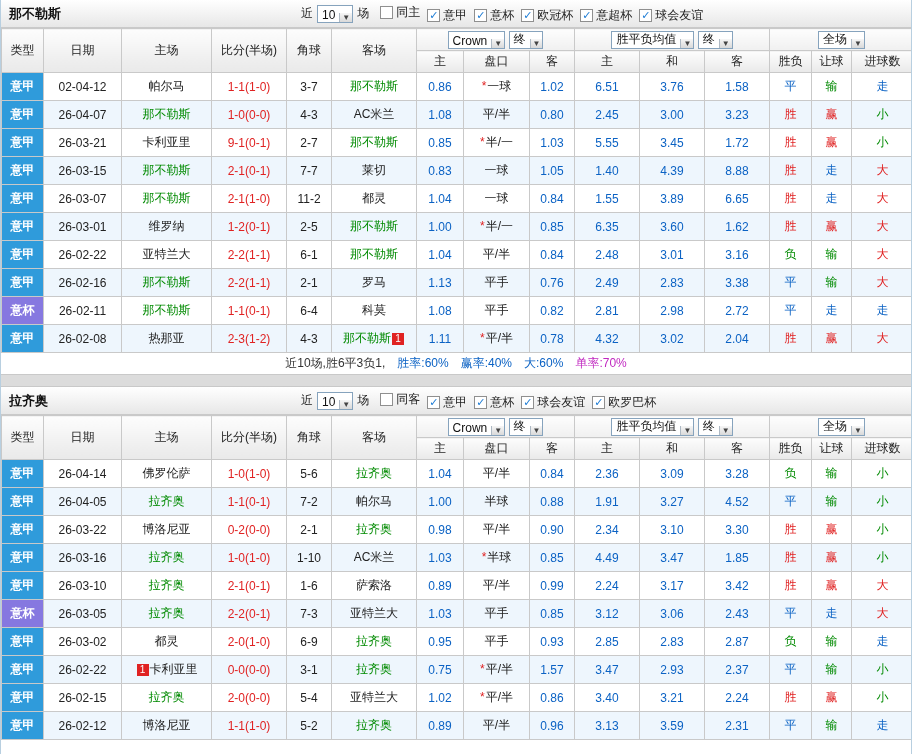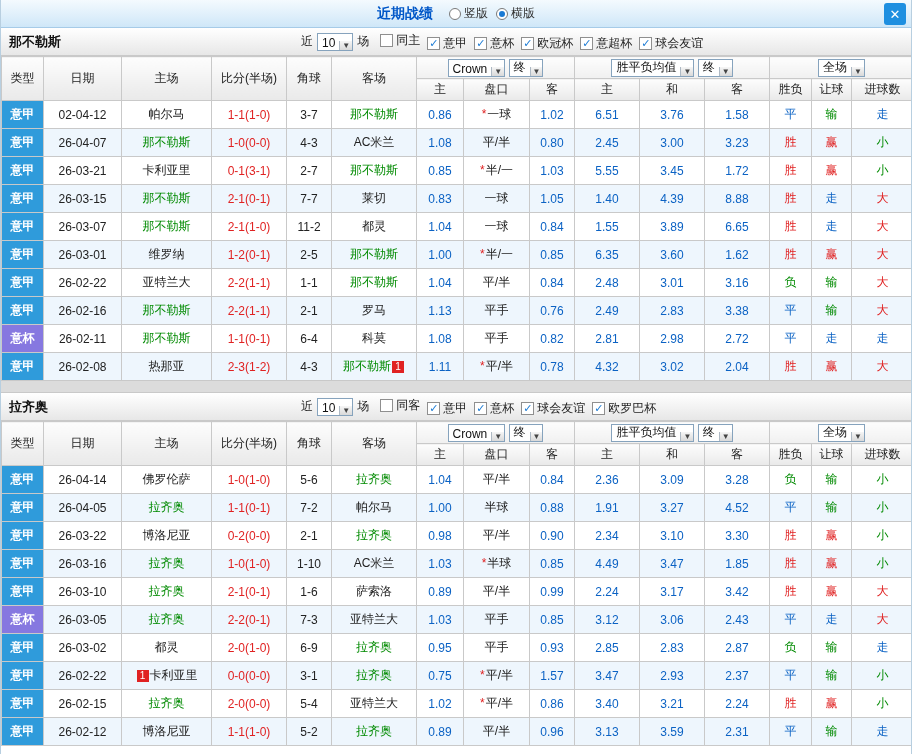--- a/index.html
+++ b/index.html
@@ -65,16 +65,6 @@
 
 <div class="window">
 
-  <div class="titlebar">
-    <span class="title">近期战绩</span>
-    <span class="radio-group">
-      <span class="radio"></span>
-      <span>竖版</span>
-      <span class="radio selected"></span>
-      <span>横版</span>
-    </span>
-    <span class="close-btn">✕</span>
-  </div>
 
   <div class="section">
     <div class="team-header">

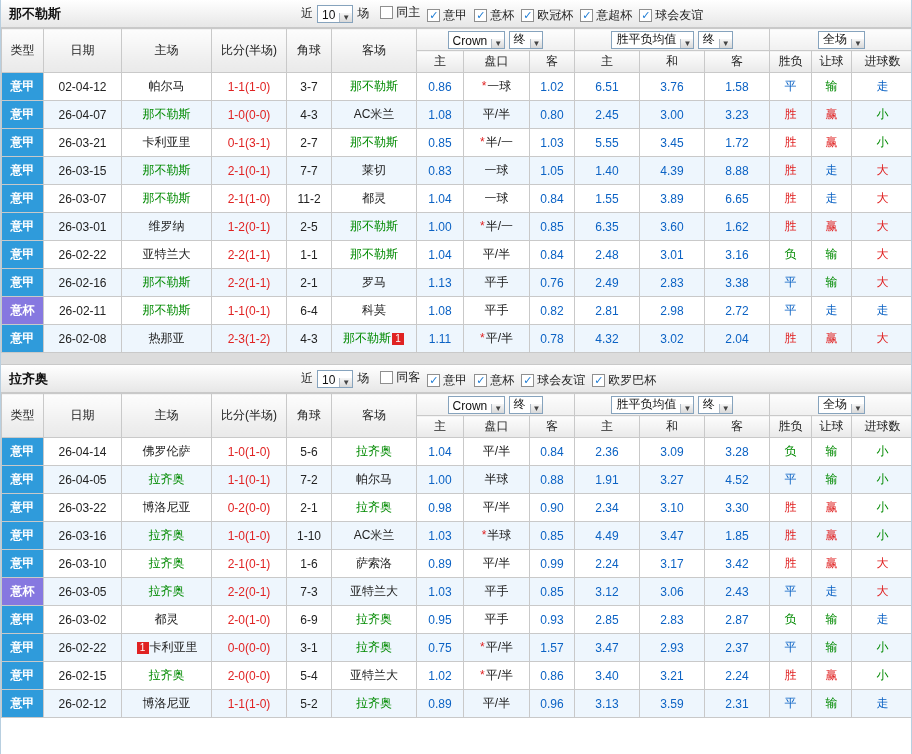--- a/index.html
+++ b/index.html
@@ -202,7 +202,7 @@
             <td class="type league">意甲</td>
             <td class="date">26-03-21</td>
             <td class="team"><span>卡利亚里</span></td>
-            <td class="score">0-1(3-1)</td>
+            <td class="score">9-1(0-1)</td>
             <td class="corner">2-7</td>
             <td class="team"><span class="team-green">那不勒斯</span></td>
             <td class="odds">0.85</td>

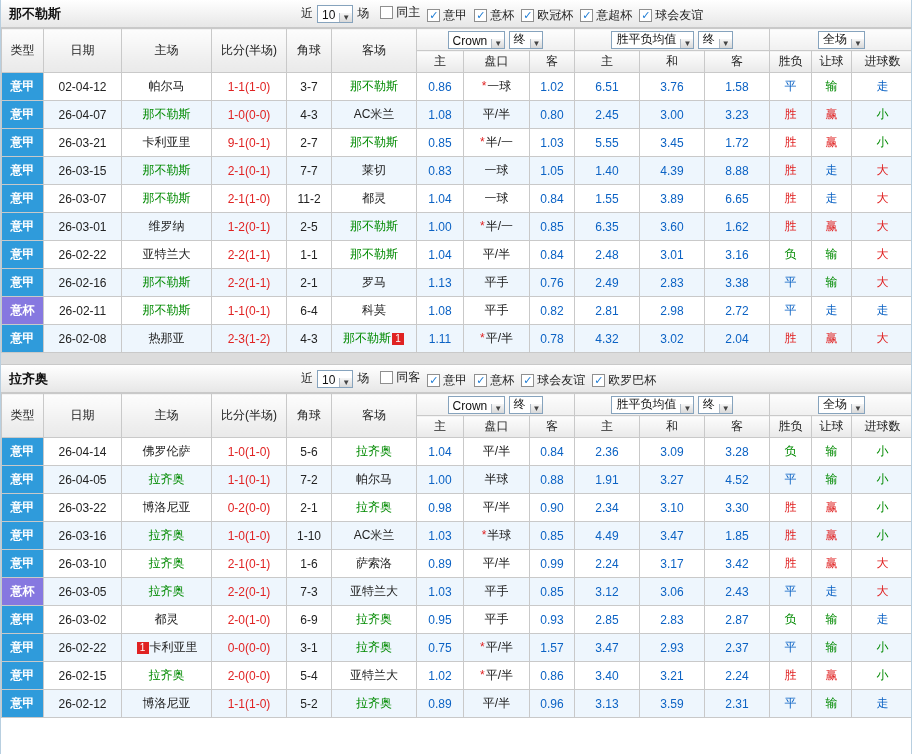--- a/index.html
+++ b/index.html
@@ -271,7 +271,7 @@
             <td class="date">26-02-22</td>
             <td class="team"><span>亚特兰大</span></td>
             <td class="score">2-2(1-1)</td>
-            <td class="corner">1-1</td>
+            <td class="corner">6-1</td>
             <td class="team"><span class="team-green">那不勒斯</span></td>
             <td class="odds">1.04</td>
             <td class="handicap"><span>平/半</span></td>

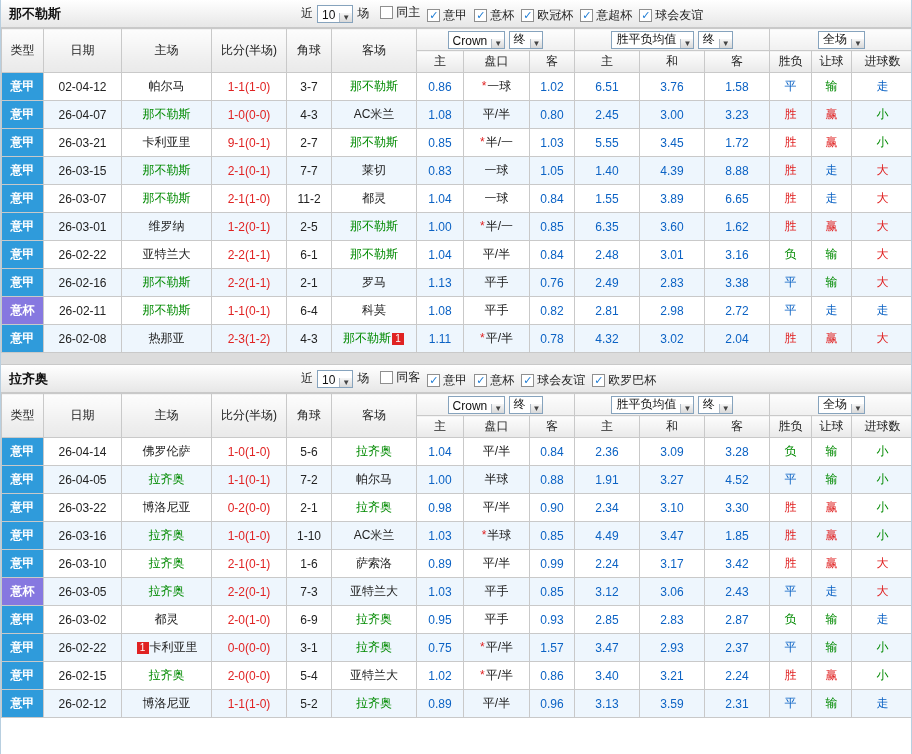--- a/index.html
+++ b/index.html
@@ -336,6 +336,13 @@
           </tr>
         </tbody>
     </table>
+    <div class="summary">
+        <span class="sum-prefix">近10场,胜6平3负1,</span>
+        <span class="sum-stat blue">胜率:60%</span>
+        <span class="sum-stat blue">赢率:40%</span>
+        <span class="sum-stat blue">大:60%</span>
+        <span class="sum-stat purple">单率:70%</span>
+      </div>
   </div>
 
   <div class="gap"></div>

